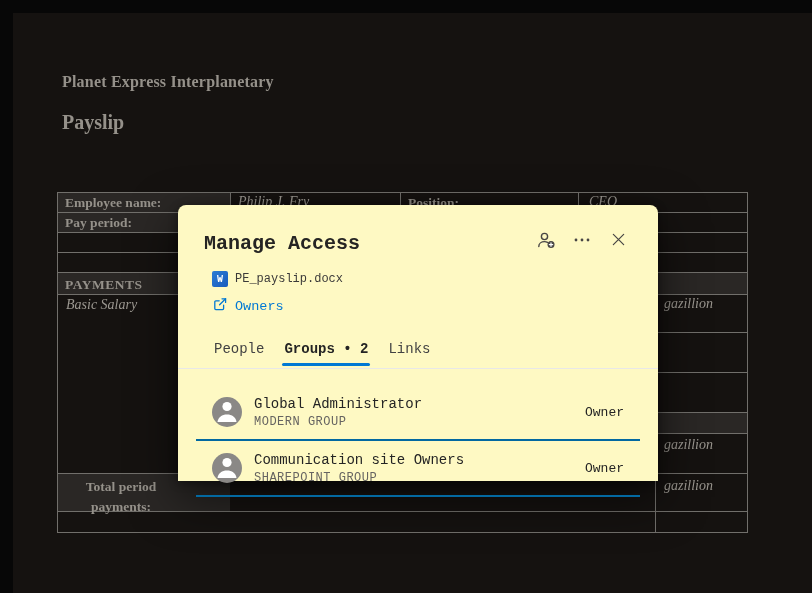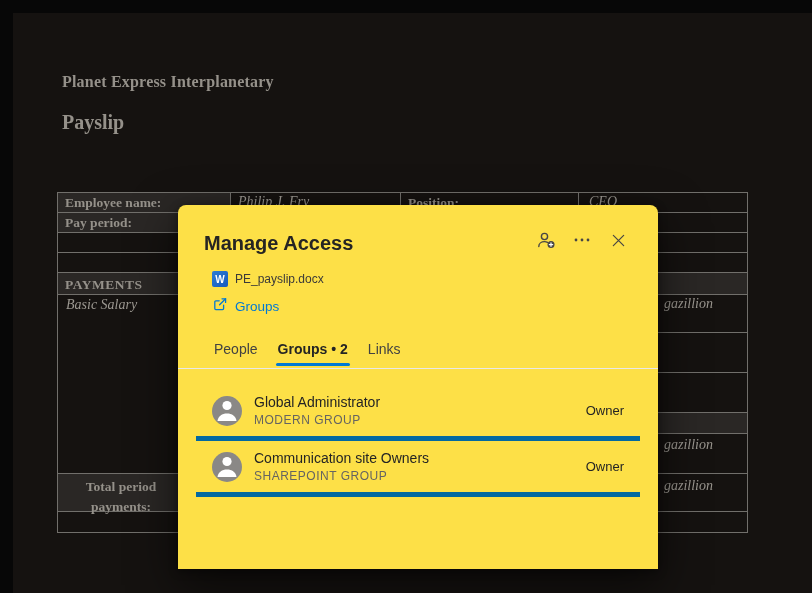--- a/index.html
+++ b/index.html
@@ -31,9 +31,9 @@
   .c-total{left:65px;top:477px;width:112px;white-space:normal;line-height:1.45;}
 
   
-  .dialog{position:absolute;left:178px;top:205px;width:480px;height:364px;background:#fde047;
+  .dialog{position:absolute;left:178px;top:205px;width:480px;height:276px;background:#fef9c3;
           border-radius:8px 8px 0 0;box-shadow:0 16px 48px rgba(0,0,0,.6),0 2px 10px rgba(0,0,0,.4);
-          color:#242424;}
+          color:#242424;font-family:Liberation Mono, monospace;}
   .dlg-title{position:absolute;left:26px;top:27px;font-size:20px;font-weight:600;color:#252423;}
   .dlg-actions{position:absolute;top:27px;right:30px;display:flex;gap:16px;align-items:center;}
   .icon-btn{width:20px;height:20px;display:flex;align-items:center;justify-content:center;cursor:pointer;}

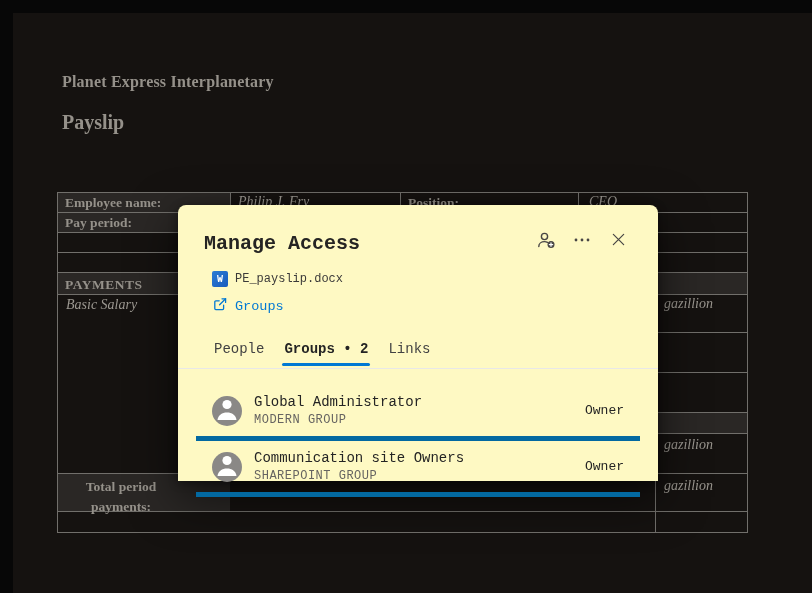--- a/index.html
+++ b/index.html
@@ -151,7 +151,7 @@
           <path d="M14.5 11.5v4.2c0 .7-.6 1.3-1.3 1.3H4.8c-.7 0-1.3-.6-1.3-1.3V7.3C3.5 6.6 4.1 6 4.8 6H9"></path>
         </svg>
       </span>
-      <span class="share-label">Groups</span>
+      <span class="share-label">Owners</span>
     </div>
 
     <div class="dlg-divider"></div>

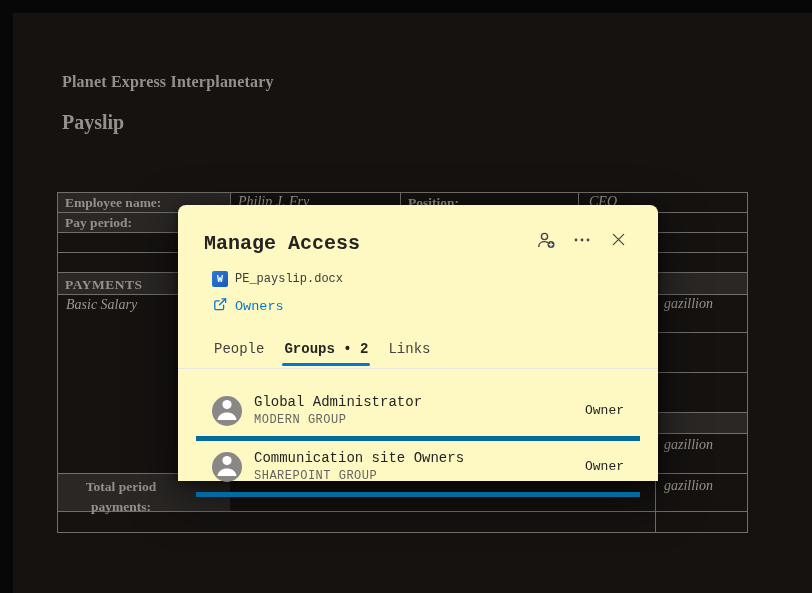--- a/index.html
+++ b/index.html
@@ -53,7 +53,7 @@
   .tab.selected::after{content:"";position:absolute;left:8px;right:8px;bottom:0;height:3px;background:#0078d4;border-radius:2px;}
 
   .dlg-list{position:absolute;left:0;right:0;top:180px;}
-  .member{height:56px;margin:0 18px;padding:0 16px;display:flex;align-items:center;border-bottom:5px solid #0369a1;box-sizing:border-box;}
+  .member{height:56px;margin:0 18px;padding:0 16px;display:flex;align-items:center;border-bottom:2px solid #0369a1;box-sizing:border-box;}
   .avatar{width:30px;height:30px;border-radius:50%;background:#8a8886;flex:0 0 auto;display:flex;align-items:center;justify-content:center;overflow:hidden;}
   .m-text{margin-left:12px;}
   .m-name{font-size:14px;color:#242424;line-height:17px;}

